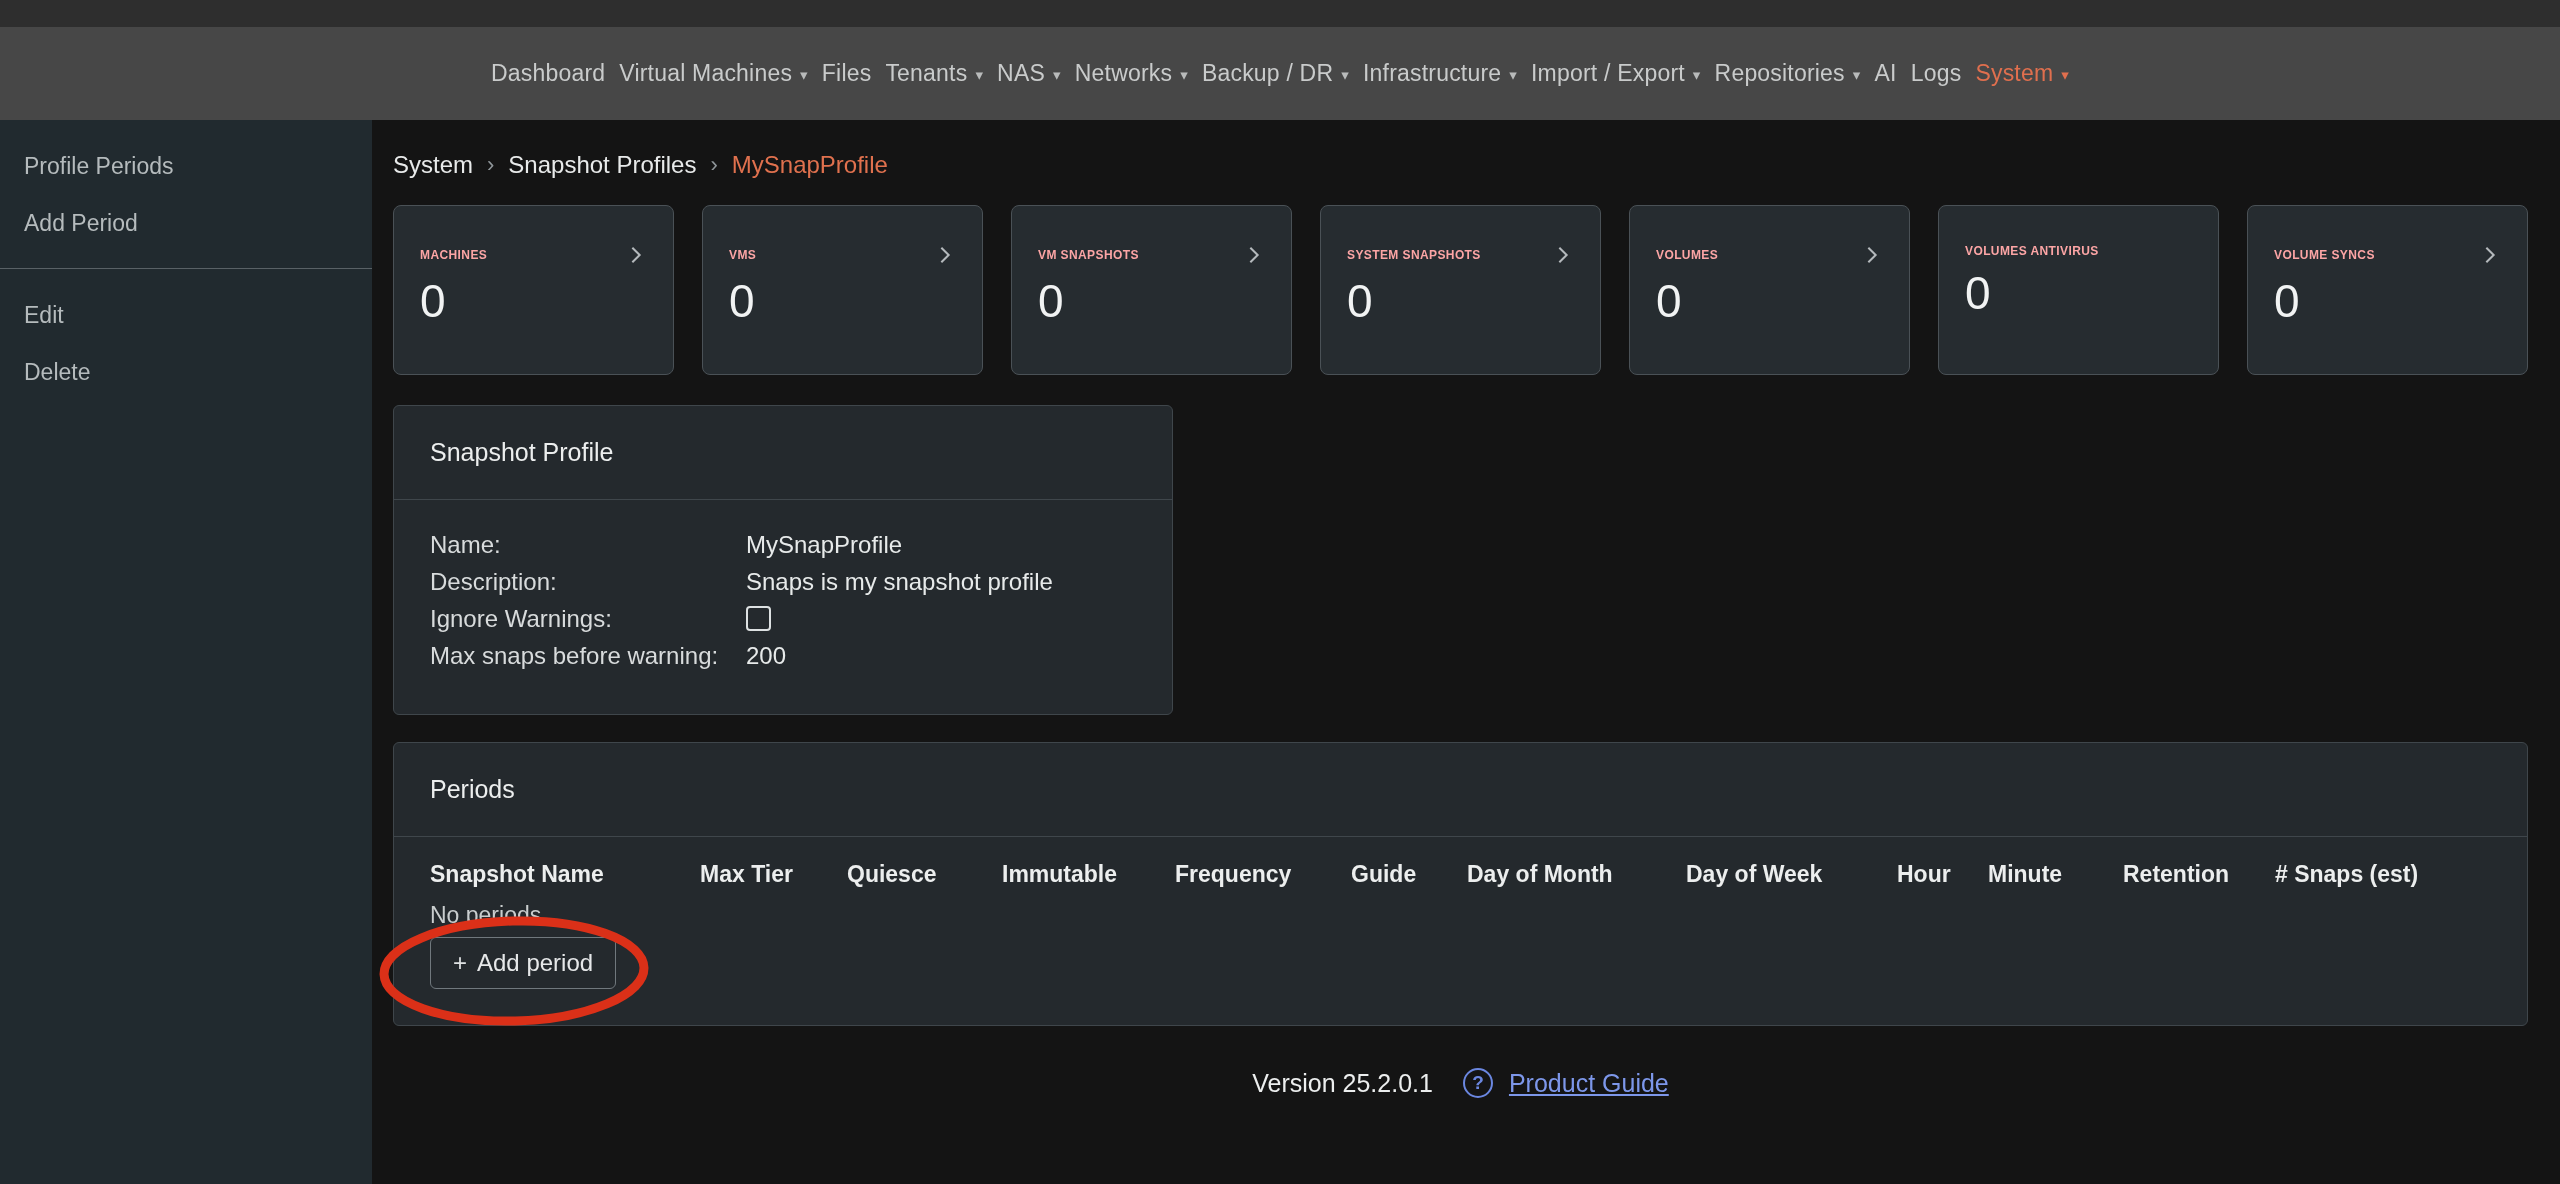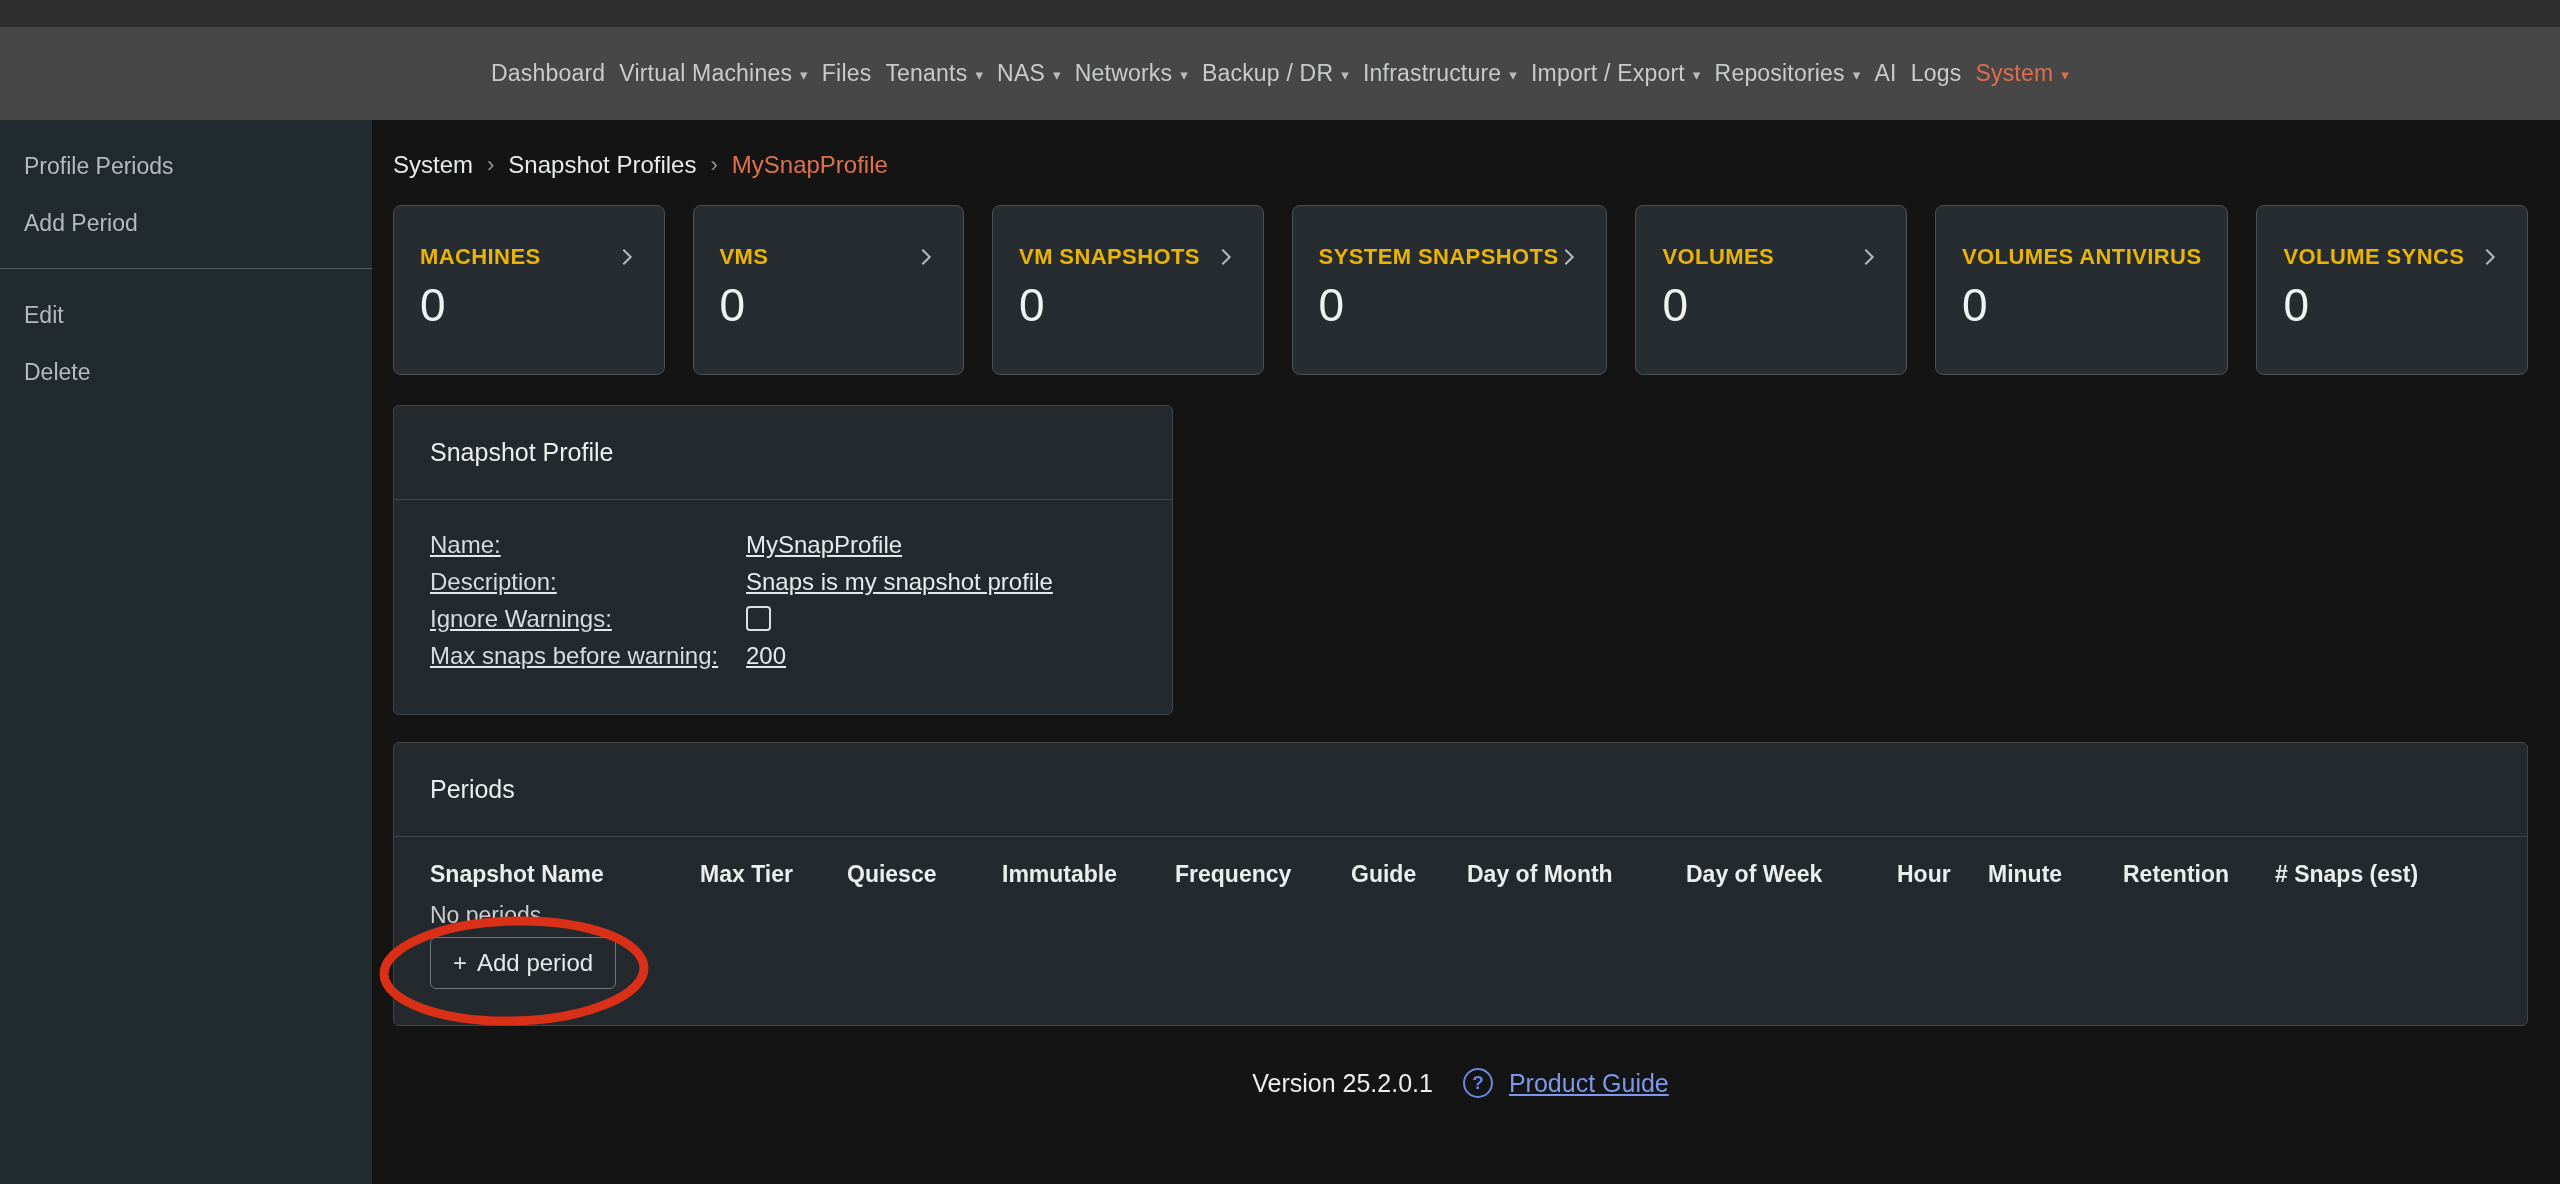--- a/index.html
+++ b/index.html
@@ -55,7 +55,7 @@
   }
   .stat-card-top { display: flex; justify-content: space-between; align-items: center; }
   .stat-label {
-    font-size: 22px; font-weight: 700; letter-spacing: .4px; color: #eab308;
+    font-size: 12px; font-weight: 700; letter-spacing: .4px; color: #fca5a5;
     text-transform: uppercase; white-space: nowrap;
   }
   .chev { width: 22px; height: 22px; display: block; }

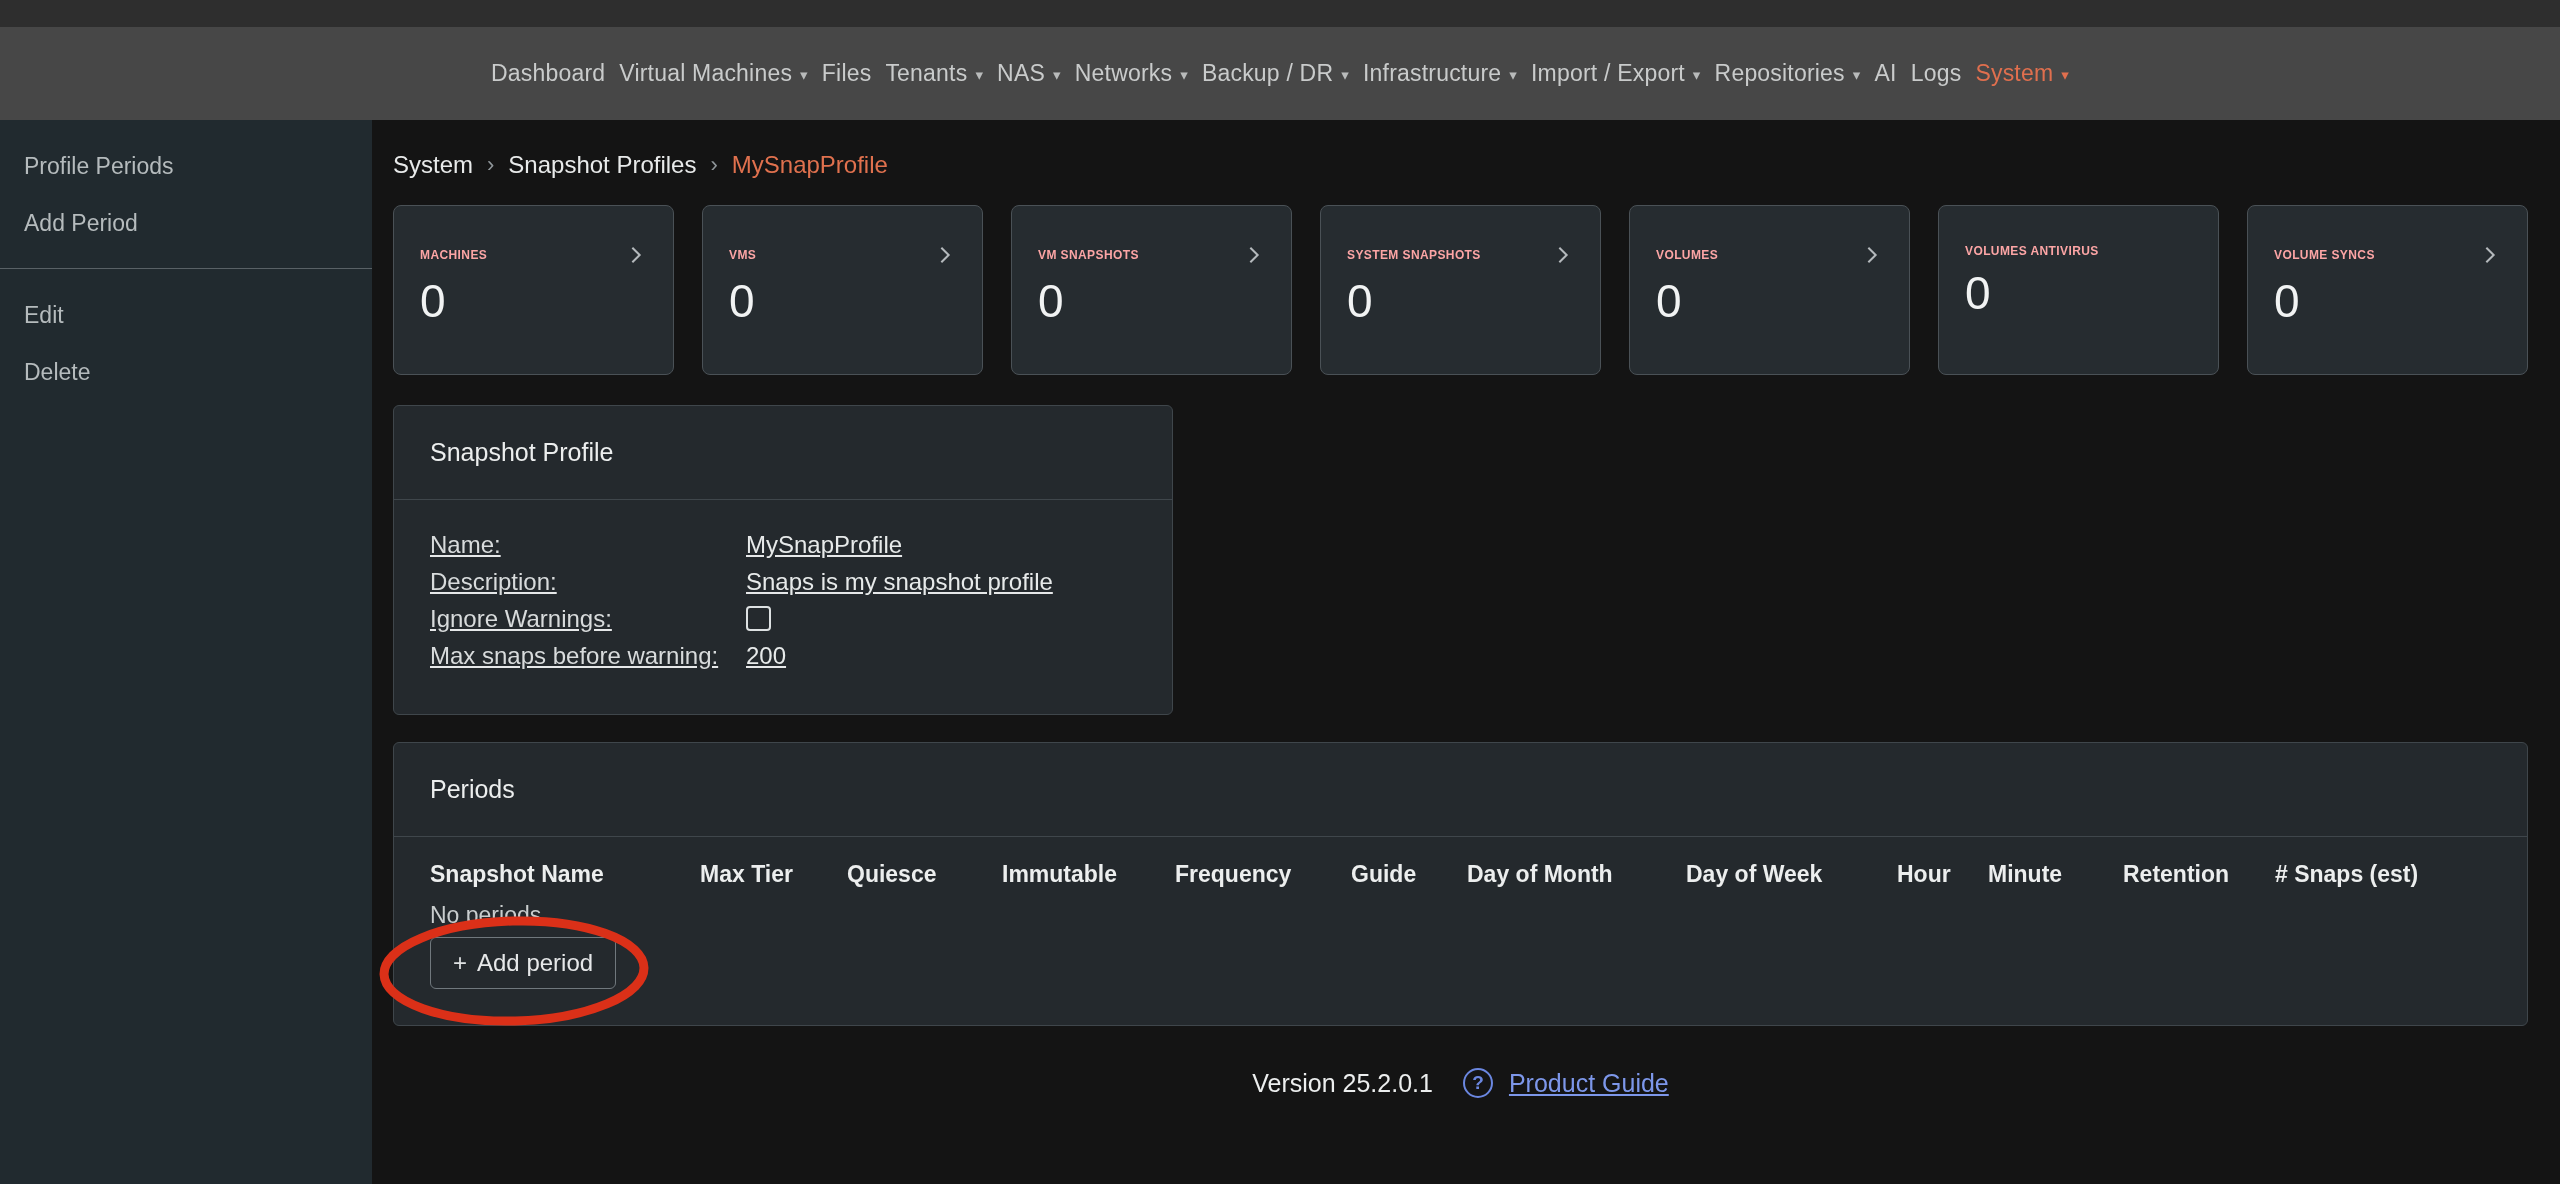--- a/index.html
+++ b/index.html
@@ -71,7 +71,7 @@
 
   .profile-panel { width: 780px; margin-top: 30px; }
   .profile-body { padding: 26px 36px 40px 36px; }
-  .field-row { display: grid; grid-template-columns: 316px 1fr; min-height: 37px; align-items: center; text-decoration: underline; }
+  .field-row { display: grid; grid-template-columns: 316px 1fr; min-height: 37px; align-items: center; }
   .field-label { font-size: 24px; color: #d8dbdc; }
   .field-value { font-size: 24px; color: #e7eaea; }
   .checkbox {

